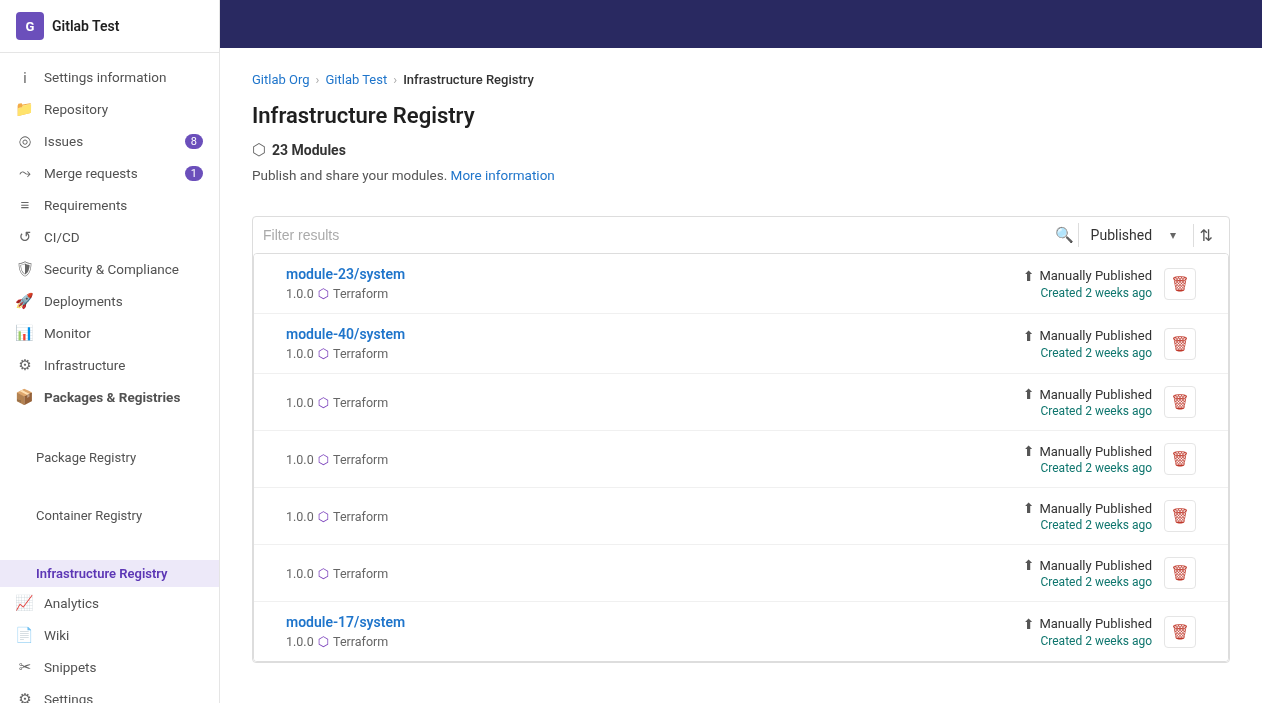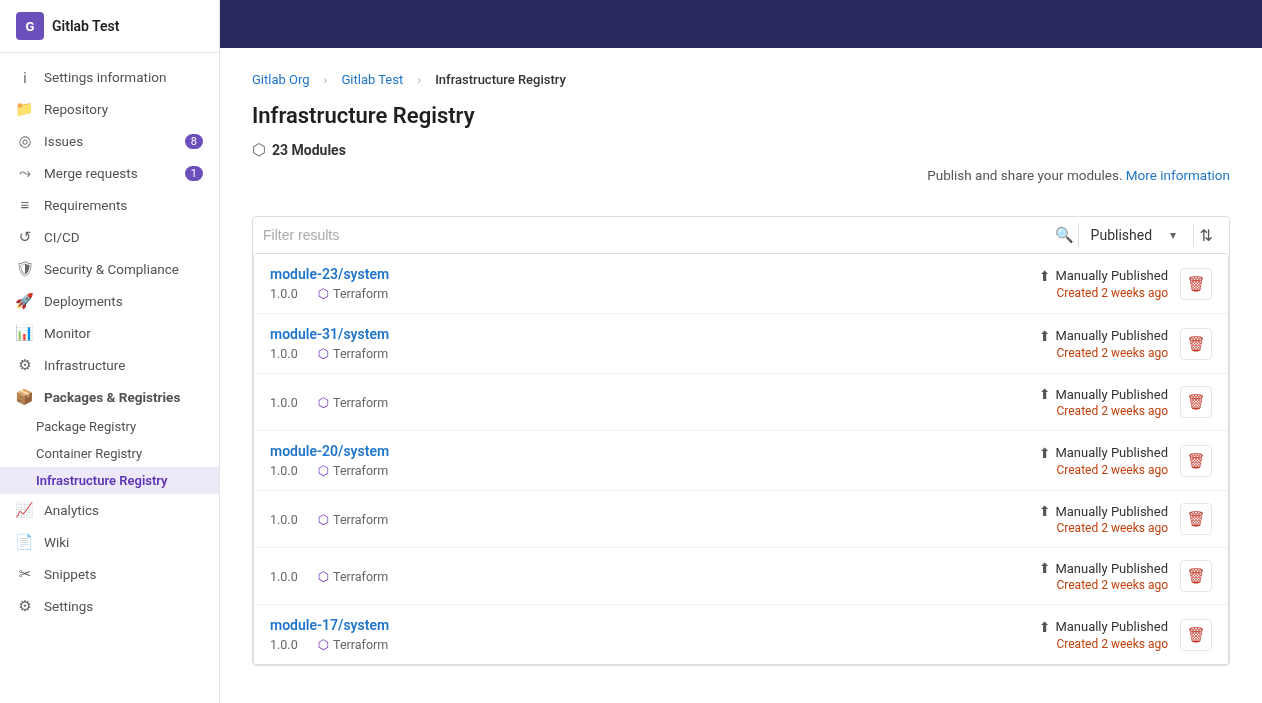--- a/index.html
+++ b/index.html
@@ -120,7 +120,7 @@
     .breadcrumb {
       display: flex;
       align-items: flex-start;
-      gap: 14px;
+      gap: 6px;
       font-size: 13px;
       color: #666;
       margin-bottom: 16px;

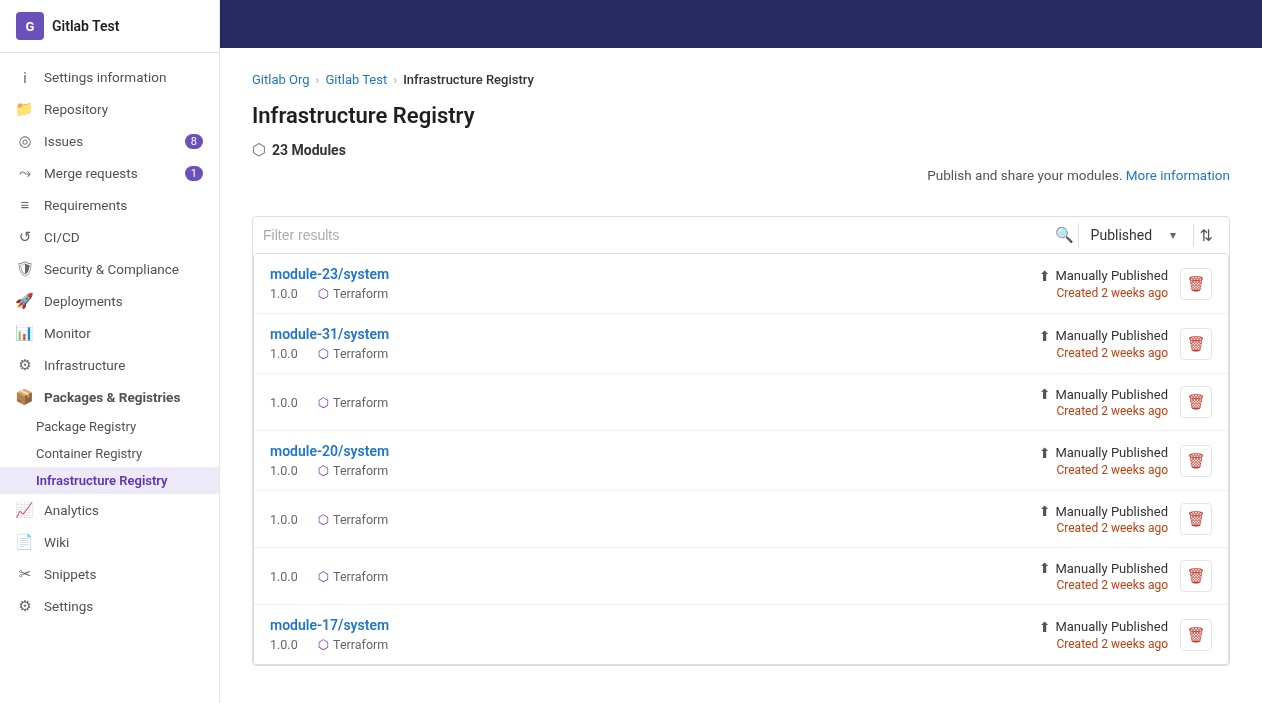--- a/index.html
+++ b/index.html
@@ -156,7 +156,6 @@
       font-size: 13.5px;
       color: #555;
       margin-bottom: 33px;
-      text-align: right;
     }
     .description a { color: #1f75cb; text-decoration: none; }
     .filter-input {

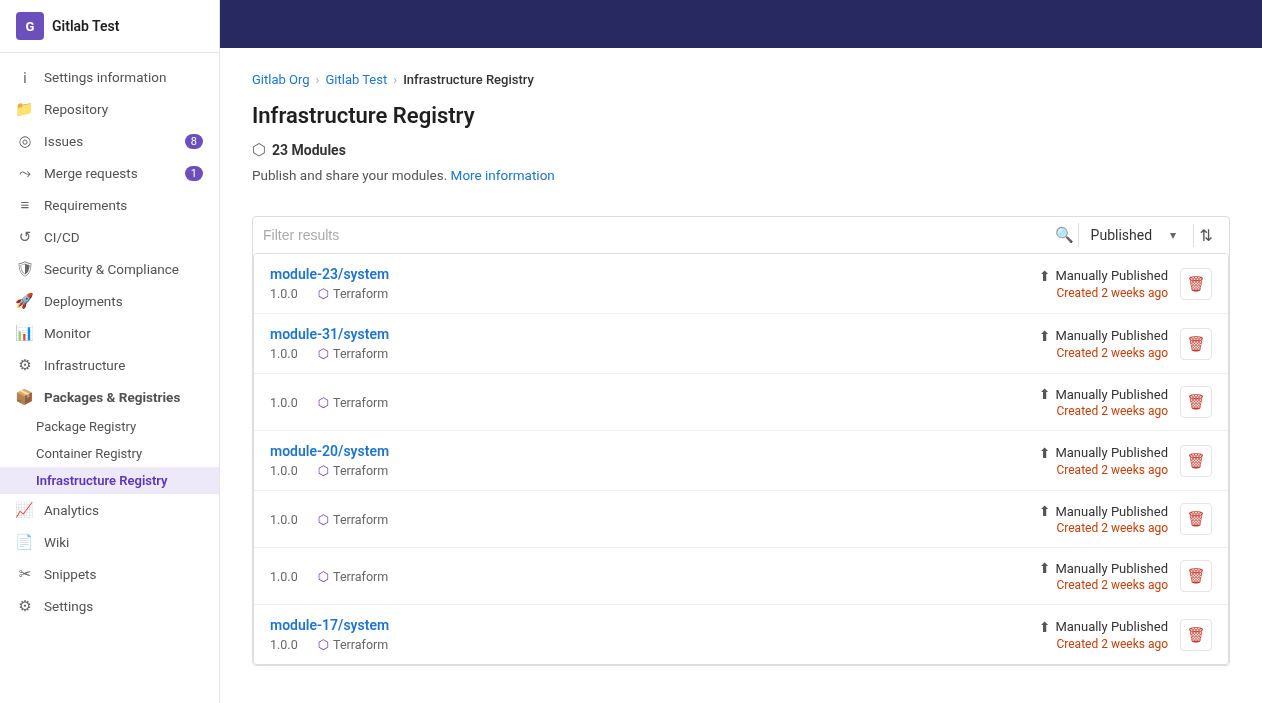--- a/index.html
+++ b/index.html
@@ -206,7 +206,7 @@
     .module-row {
       display: flex;
       align-items: center;
-      padding: 12px 16px;
+      padding: 12px 32px;
       border-bottom: 1px solid #f0f0f0;
       background: #fff;
       transition: background 0.1s;

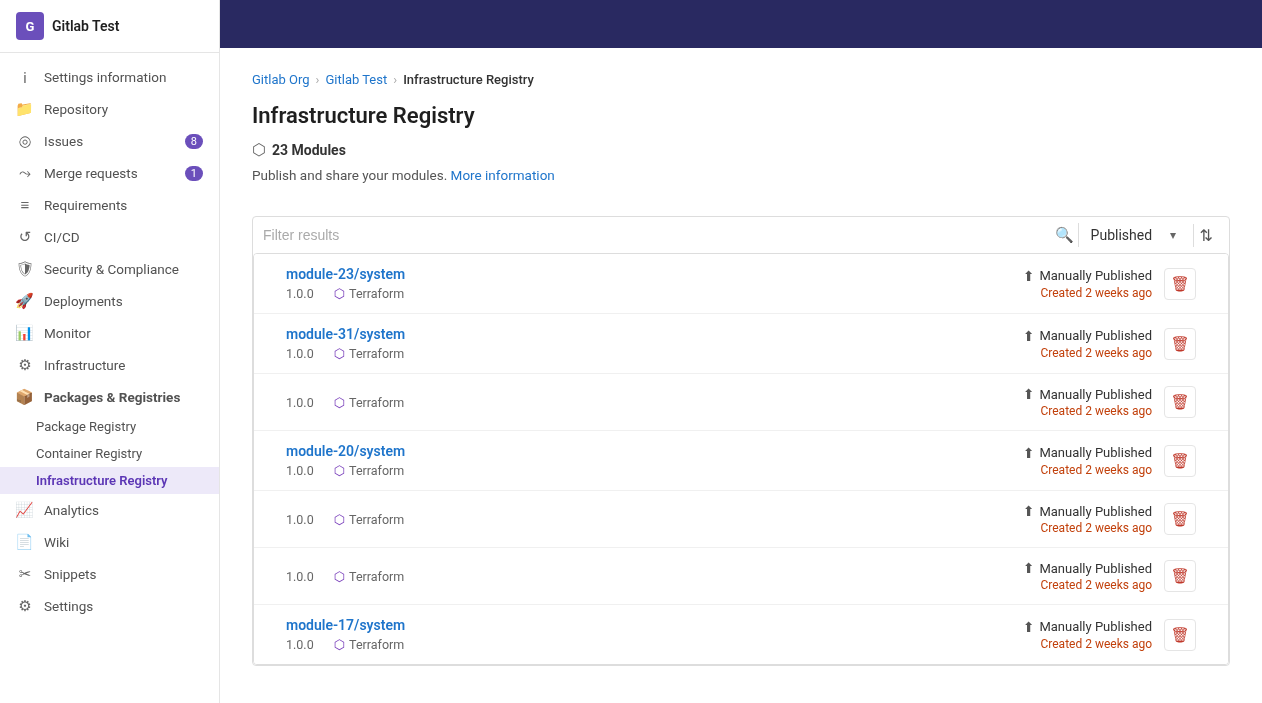--- a/index.html
+++ b/index.html
@@ -223,7 +223,7 @@
     .module-meta {
       display: flex;
       align-items: flex-end;
-      gap: 20px;
+      gap: 4px;
       font-size: 12.5px;
       color: #666;
     }

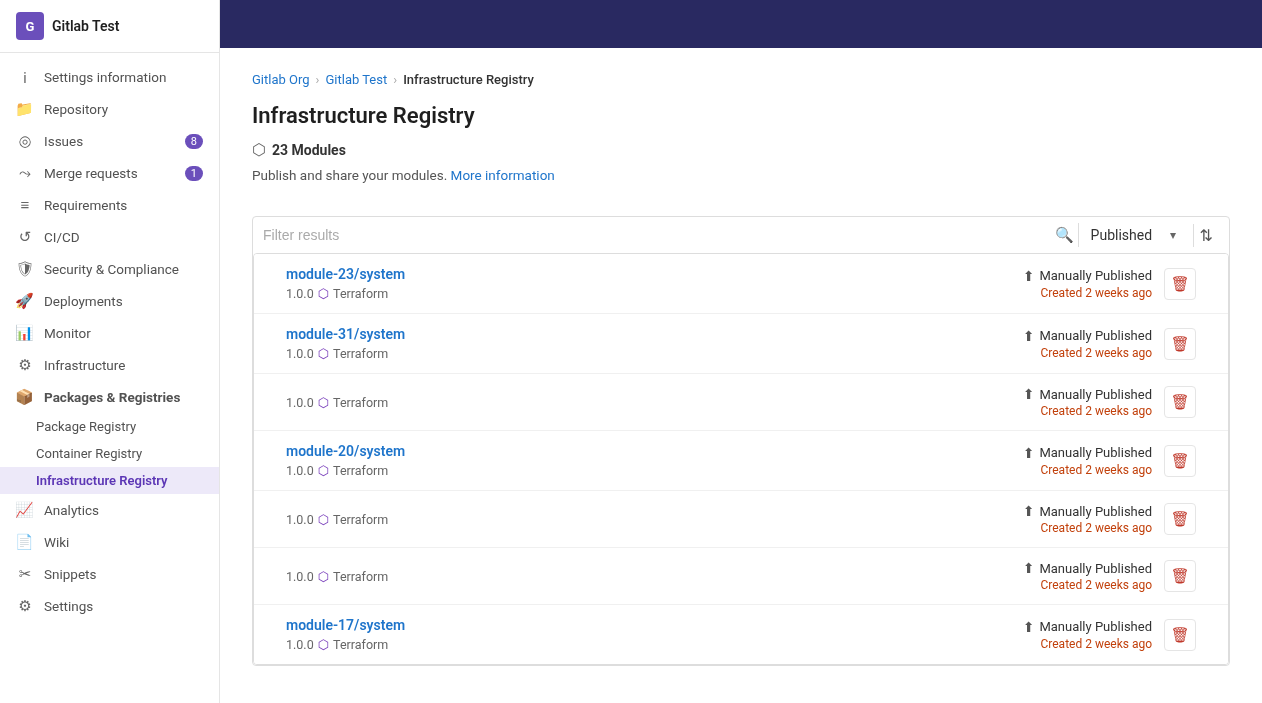--- a/index.html
+++ b/index.html
@@ -252,7 +252,7 @@
     .status-icon { font-size: 14px; color: #555; }
     .module-created {
       font-size: 12px;
-      color: #c2410c;
+      color: #0f766e;
     }
     .delete-btn {
       width: 32px;

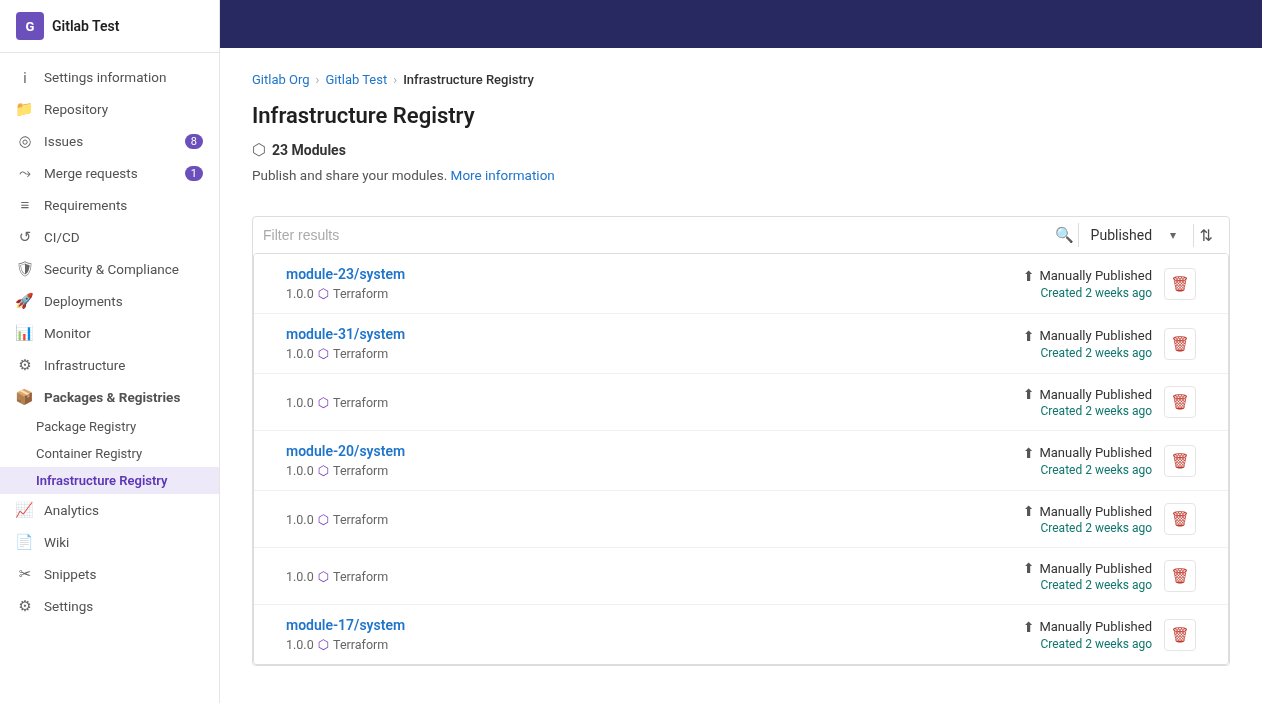--- a/index.html
+++ b/index.html
@@ -433,7 +433,7 @@
   </div>
           <div class="module-row">
     <div class="module-info">
-      <div class="module-name">module-31/system</div>
+      <div class="module-name">module-40/system</div>
       <div class="module-meta">
         <span class="module-version">1.0.0</span>
         <span class="module-type">

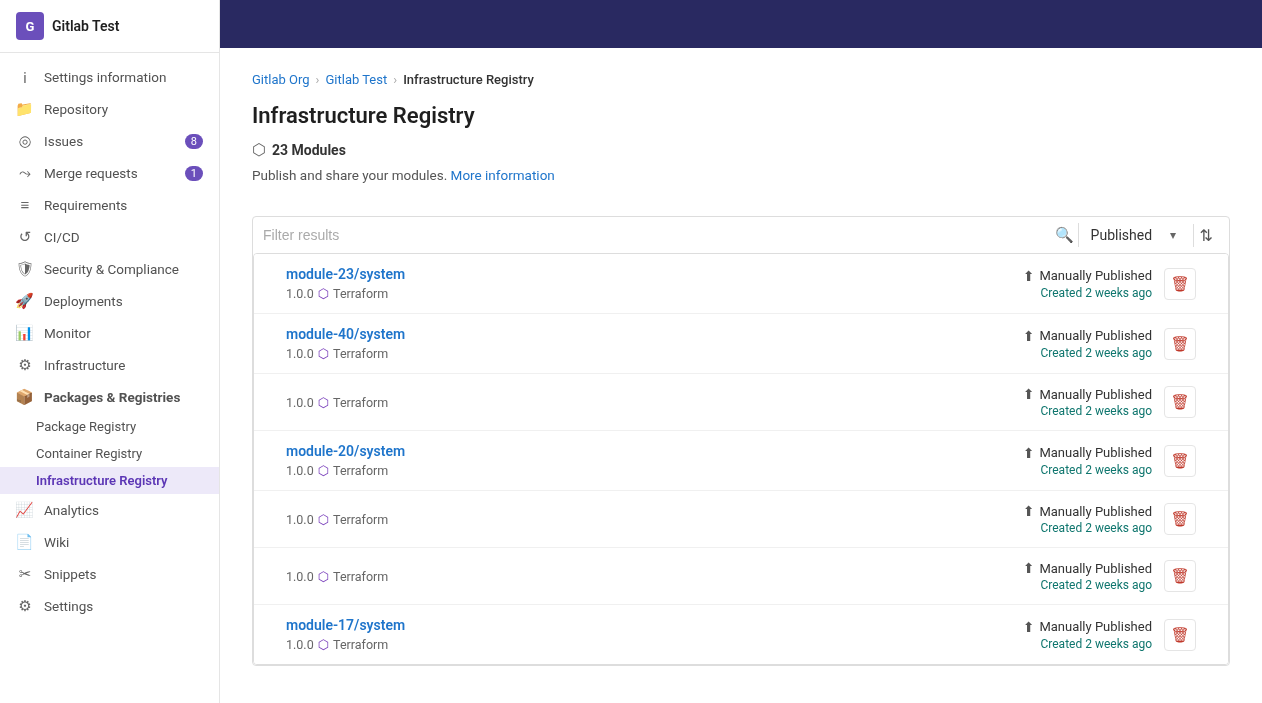--- a/index.html
+++ b/index.html
@@ -87,6 +87,7 @@
       color: #525252;
       font-size: 13px;
       transition: background 0.1s;
+      margin-top: 31px;
     }
     .sub-nav-item.active {
       background: #ede9f9;

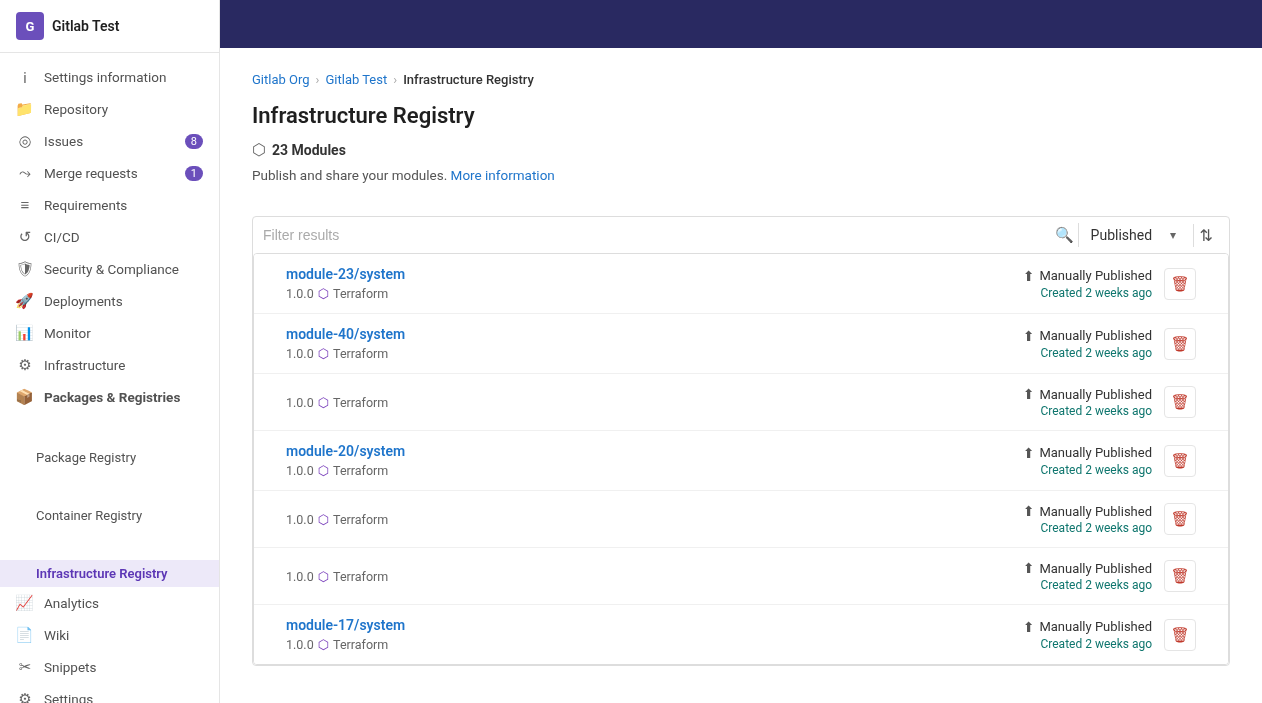--- a/index.html
+++ b/index.html
@@ -473,7 +473,6 @@
   </div>
           <div class="module-row">
     <div class="module-info">
-      <div class="module-name">module-20/system</div>
       <div class="module-meta">
         <span class="module-version">1.0.0</span>
         <span class="module-type">

